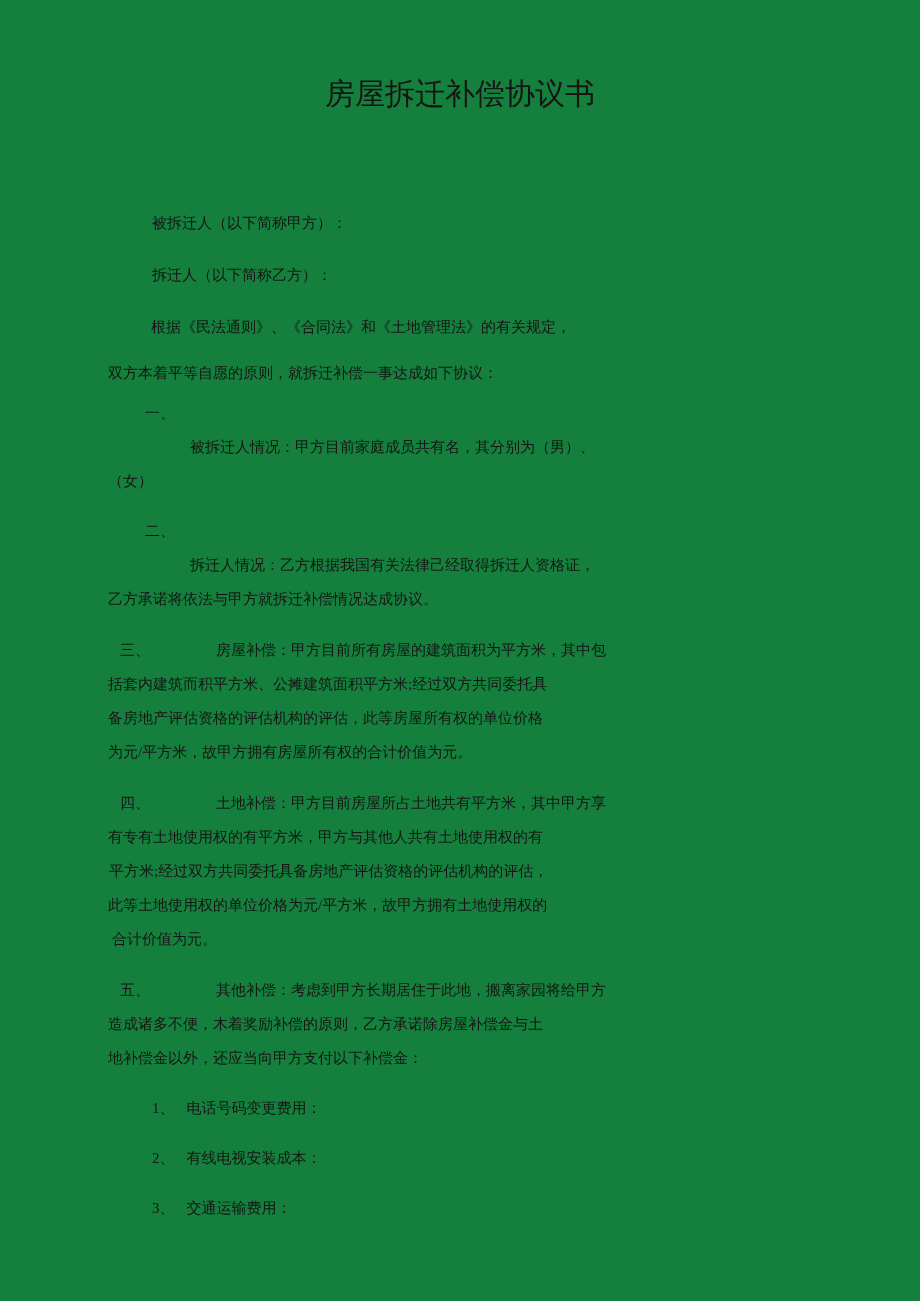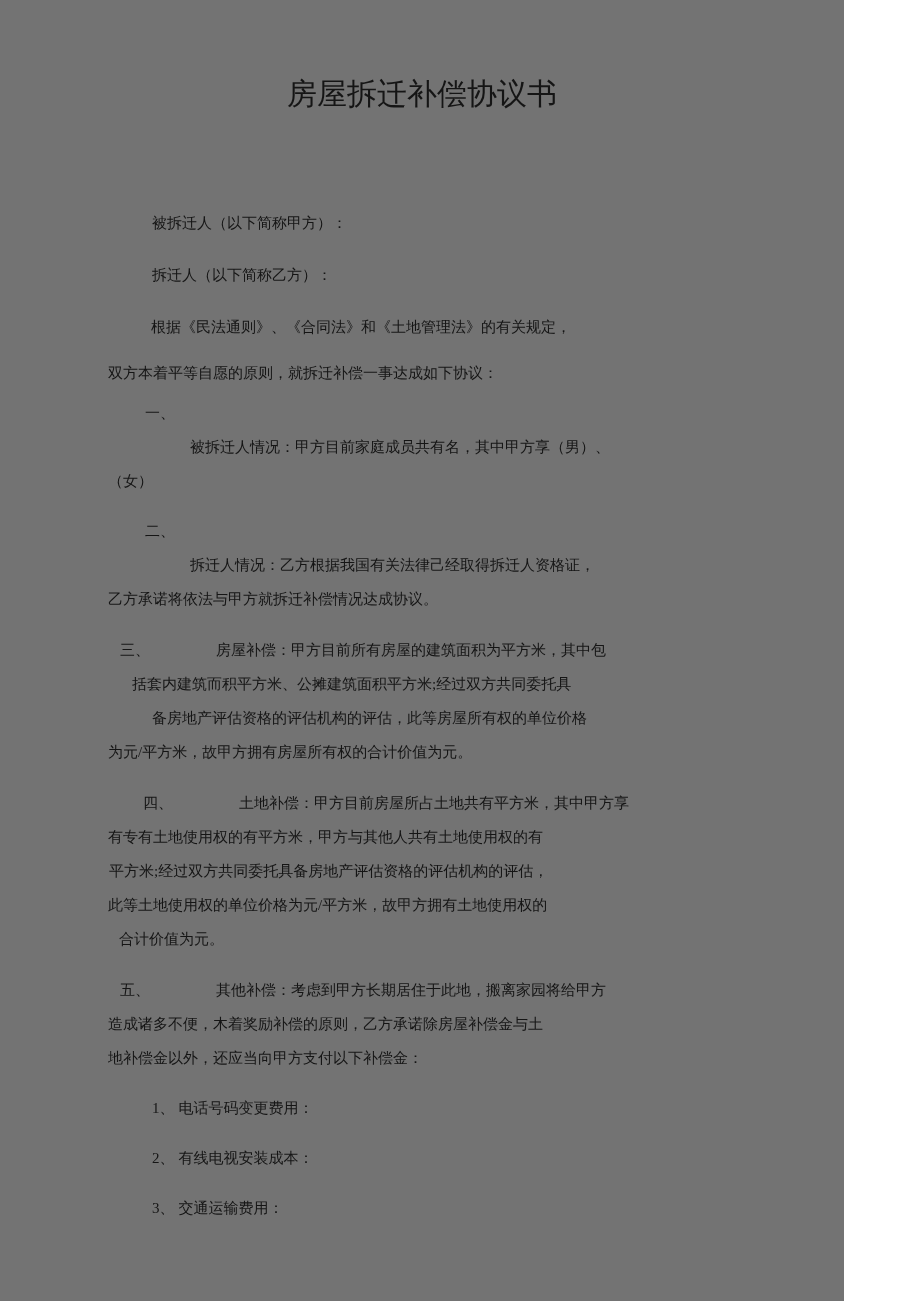--- a/index.html
+++ b/index.html
@@ -6,9 +6,9 @@
   body{background:#ffffff;}
   .page{
     position:relative;
-    width:844px;
+    width:920px;
     height:1301px;
-    background:#737373;
+    background:#15803d;
     overflow:hidden;
     font-family:"Liberation Serif","DejaVu Serif",serif;
     color:#151515;

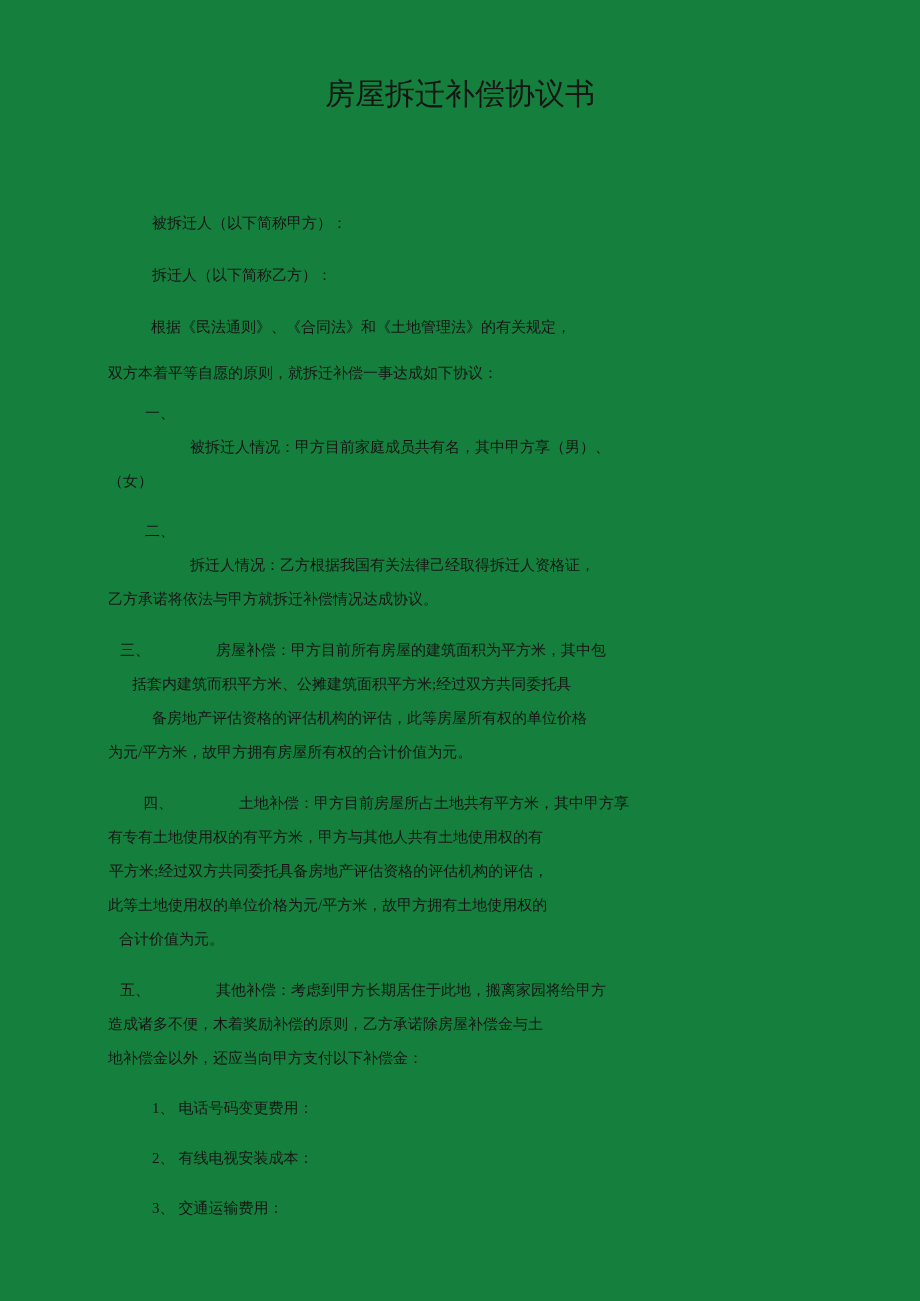--- a/index.html
+++ b/index.html
@@ -48,7 +48,7 @@
   <div class="ln" style="left:108px; top:344px;margin-top:12px;">双方本着平等自愿的原则，就拆迁补偿一事达成如下协议：</div>
 
   <div class="ln" style="left:145px; top:396px;">一、</div>
-  <div class="ln" style="left:190px; top:430px;">被拆迁人情况：甲方目前家庭成员共有名，其中甲方享（男）、</div>
+  <div class="ln" style="left:190px; top:430px;">被拆迁人情况：甲方目前家庭成员共有名，其分别为（男）、</div>
   <div class="ln" style="left:108px; top:464px;">（女）</div>
 
   <div class="ln" style="left:145px; top:514px;">二、</div>

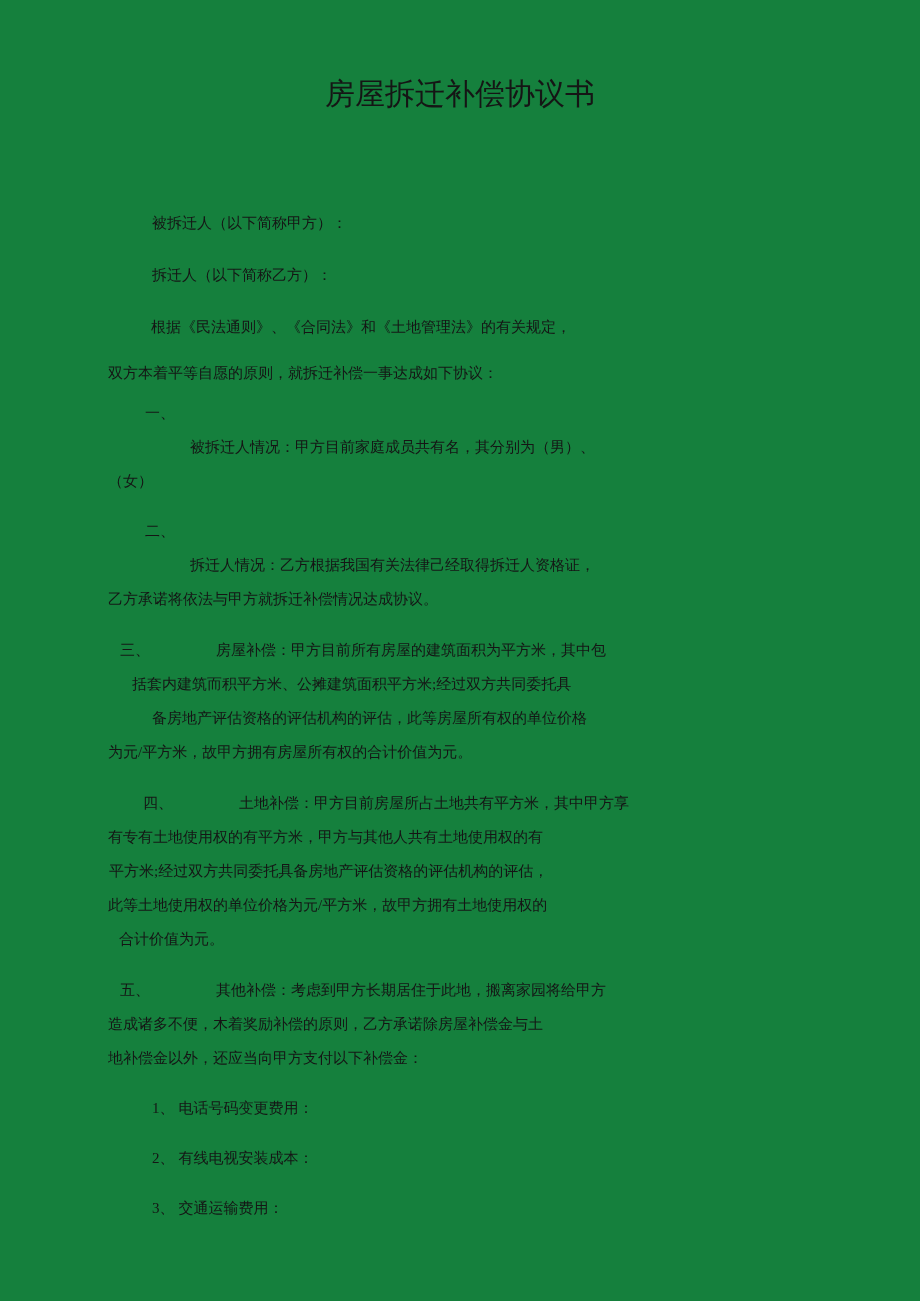--- a/index.html
+++ b/index.html
@@ -56,7 +56,7 @@
   <div class="ln" style="left:108px; top:582px;">乙方承诺将依法与甲方就拆迁补偿情况达成协议。</div>
 
   <div class="ln" style="left:120px; top:633px;"><span>三、</span><span class="rest">房屋补偿：甲方目前所有房屋的建筑面积为平方米，其中包</span></div>
-  <div class="ln" style="left:108px; top:667px;margin-left:24px;">括套内建筑而积平方米、公摊建筑面积平方米;经过双方共同委托具</div>
+  <div class="ln" style="left:108px; top:667px;">括套内建筑而积平方米、公摊建筑面积平方米;经过双方共同委托具</div>
   <div class="ln" style="left:108px; top:701px;margin-left:44px;">备房地产评估资格的评估机构的评估，此等房屋所有权的单位价格</div>
   <div class="ln" style="left:108px; top:735px;">为元/平方米，故甲方拥有房屋所有权的合计价值为元。</div>
 

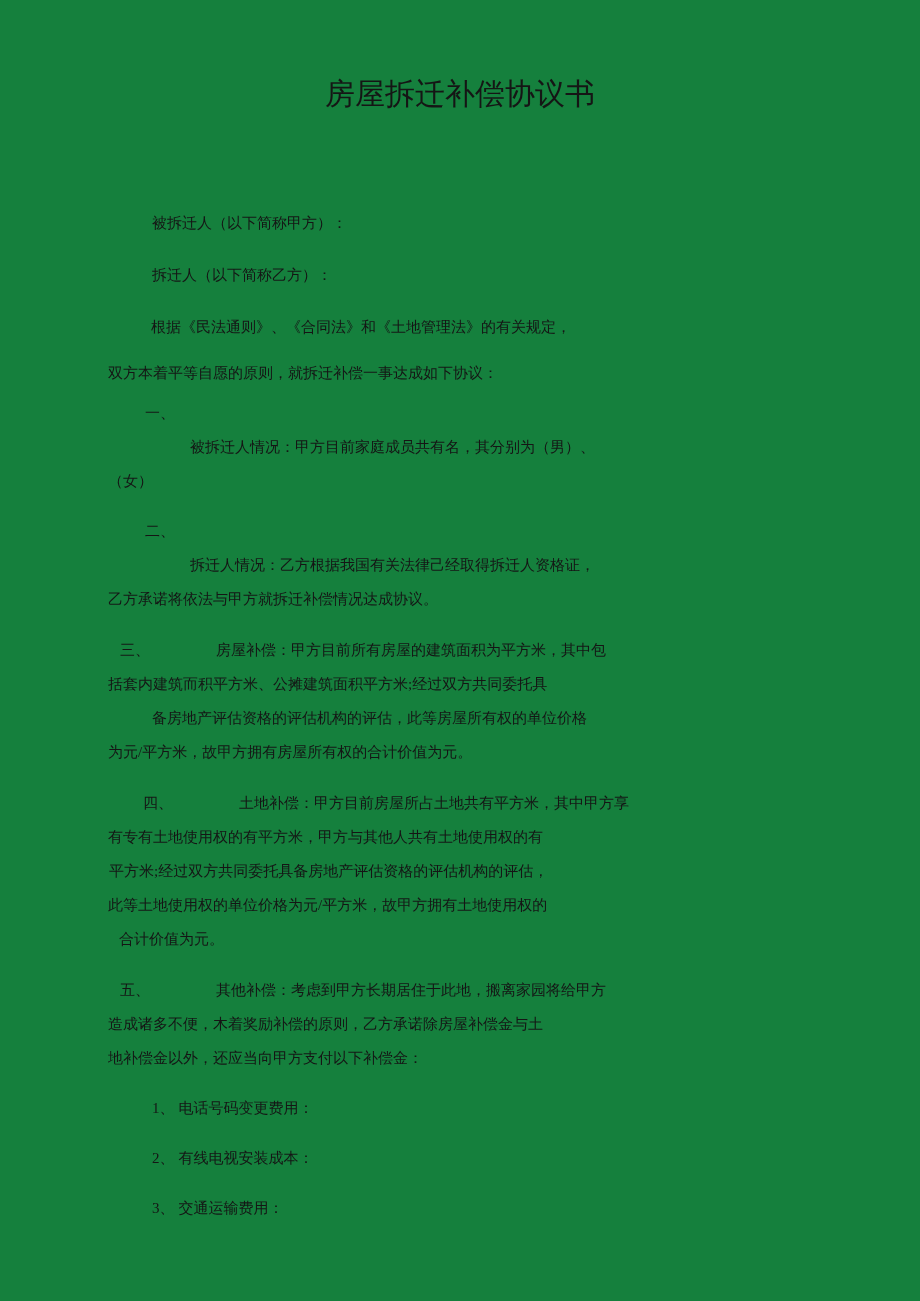--- a/index.html
+++ b/index.html
@@ -57,7 +57,7 @@
 
   <div class="ln" style="left:120px; top:633px;"><span>三、</span><span class="rest">房屋补偿：甲方目前所有房屋的建筑面积为平方米，其中包</span></div>
   <div class="ln" style="left:108px; top:667px;">括套内建筑而积平方米、公摊建筑面积平方米;经过双方共同委托具</div>
-  <div class="ln" style="left:108px; top:701px;margin-left:44px;">备房地产评估资格的评估机构的评估，此等房屋所有权的单位价格</div>
+  <div class="ln" style="left:108px; top:701px;">备房地产评估资格的评估机构的评估，此等房屋所有权的单位价格</div>
   <div class="ln" style="left:108px; top:735px;">为元/平方米，故甲方拥有房屋所有权的合计价值为元。</div>
 
   <div class="ln" style="left:120px; top:786px;margin-left:23px;"><span>四、</span><span class="rest">土地补偿：甲方目前房屋所占土地共有平方米，其中甲方享</span></div>

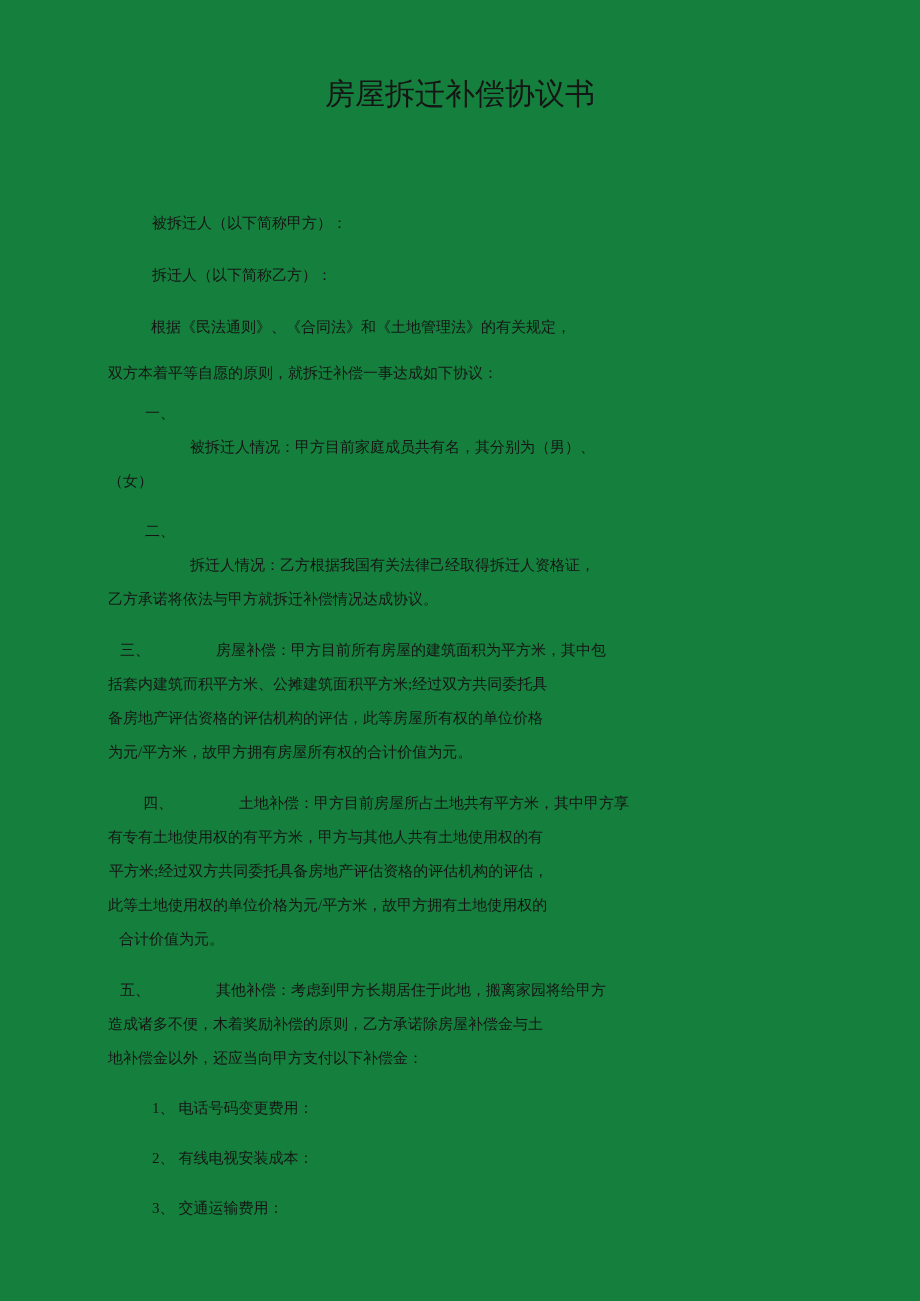--- a/index.html
+++ b/index.html
@@ -60,7 +60,7 @@
   <div class="ln" style="left:108px; top:701px;">备房地产评估资格的评估机构的评估，此等房屋所有权的单位价格</div>
   <div class="ln" style="left:108px; top:735px;">为元/平方米，故甲方拥有房屋所有权的合计价值为元。</div>
 
-  <div class="ln" style="left:120px; top:786px;margin-left:23px;"><span>四、</span><span class="rest">土地补偿：甲方目前房屋所占土地共有平方米，其中甲方享</span></div>
+  <div class="ln" style="left:120px; top:786px;"><span>四、</span><span class="rest">土地补偿：甲方目前房屋所占土地共有平方米，其中甲方享</span></div>
   <div class="ln" style="left:108px; top:820px;">有专有土地使用权的有平方米，甲方与其他人共有土地使用权的有</div>
   <div class="ln" style="left:109px; top:854px;">平方米;经过双方共同委托具备房地产评估资格的评估机构的评估，</div>
   <div class="ln" style="left:108px; top:888px;">此等土地使用权的单位价格为元/平方米，故甲方拥有土地使用权的</div>

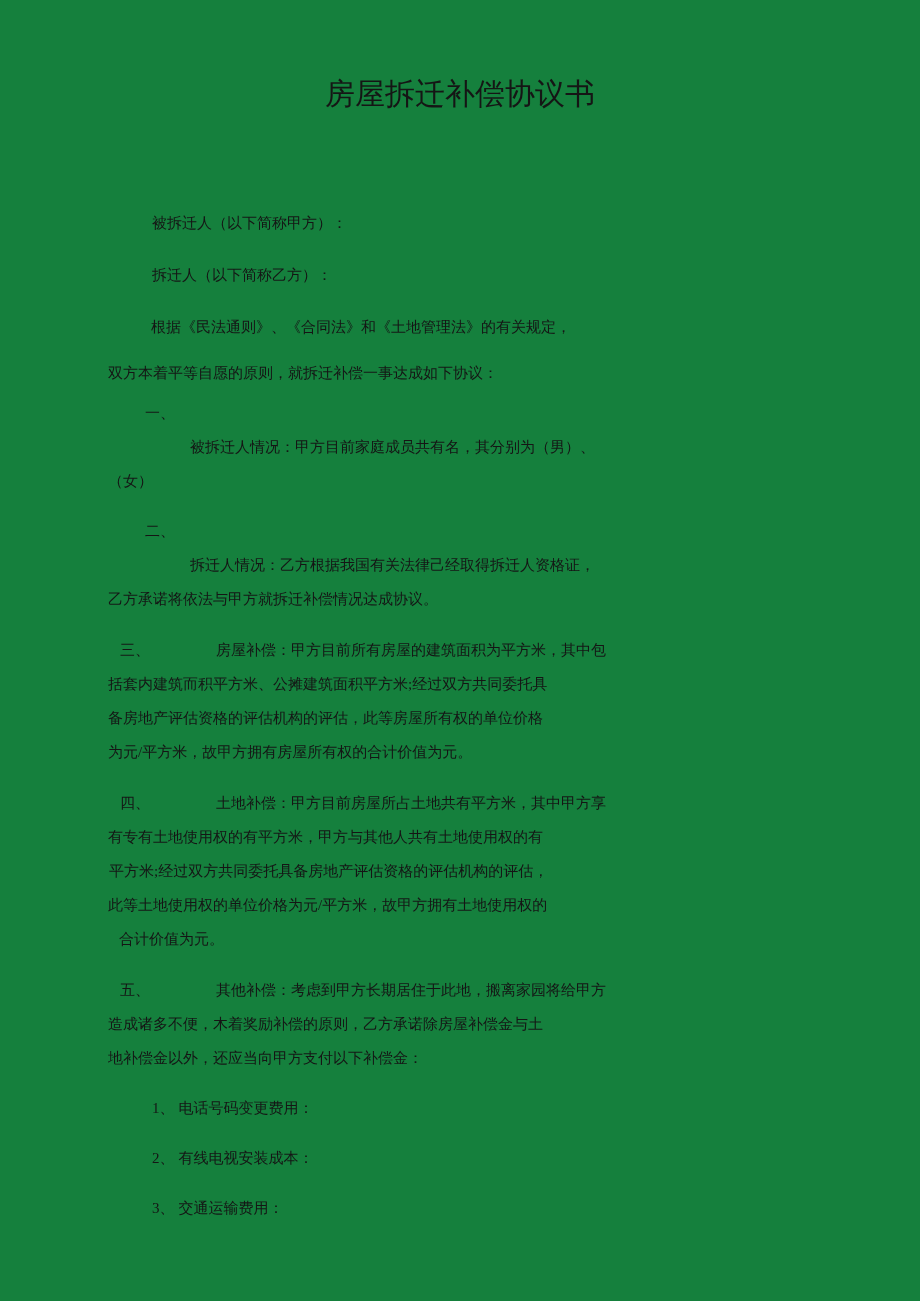--- a/index.html
+++ b/index.html
@@ -64,7 +64,7 @@
   <div class="ln" style="left:108px; top:820px;">有专有土地使用权的有平方米，甲方与其他人共有土地使用权的有</div>
   <div class="ln" style="left:109px; top:854px;">平方米;经过双方共同委托具备房地产评估资格的评估机构的评估，</div>
   <div class="ln" style="left:108px; top:888px;">此等土地使用权的单位价格为元/平方米，故甲方拥有土地使用权的</div>
-  <div class="ln" style="left:119px; top:922px;">合计价值为元。</div>
+  <div class="ln" style="left:112px; top:922px;">合计价值为元。</div>
 
   <div class="ln" style="left:120px; top:973px;"><span>五、</span><span class="rest">其他补偿：考虑到甲方长期居住于此地，搬离家园将给甲方</span></div>
   <div class="ln" style="left:108px; top:1007px;">造成诸多不便，木着奖励补偿的原则，乙方承诺除房屋补偿金与土</div>

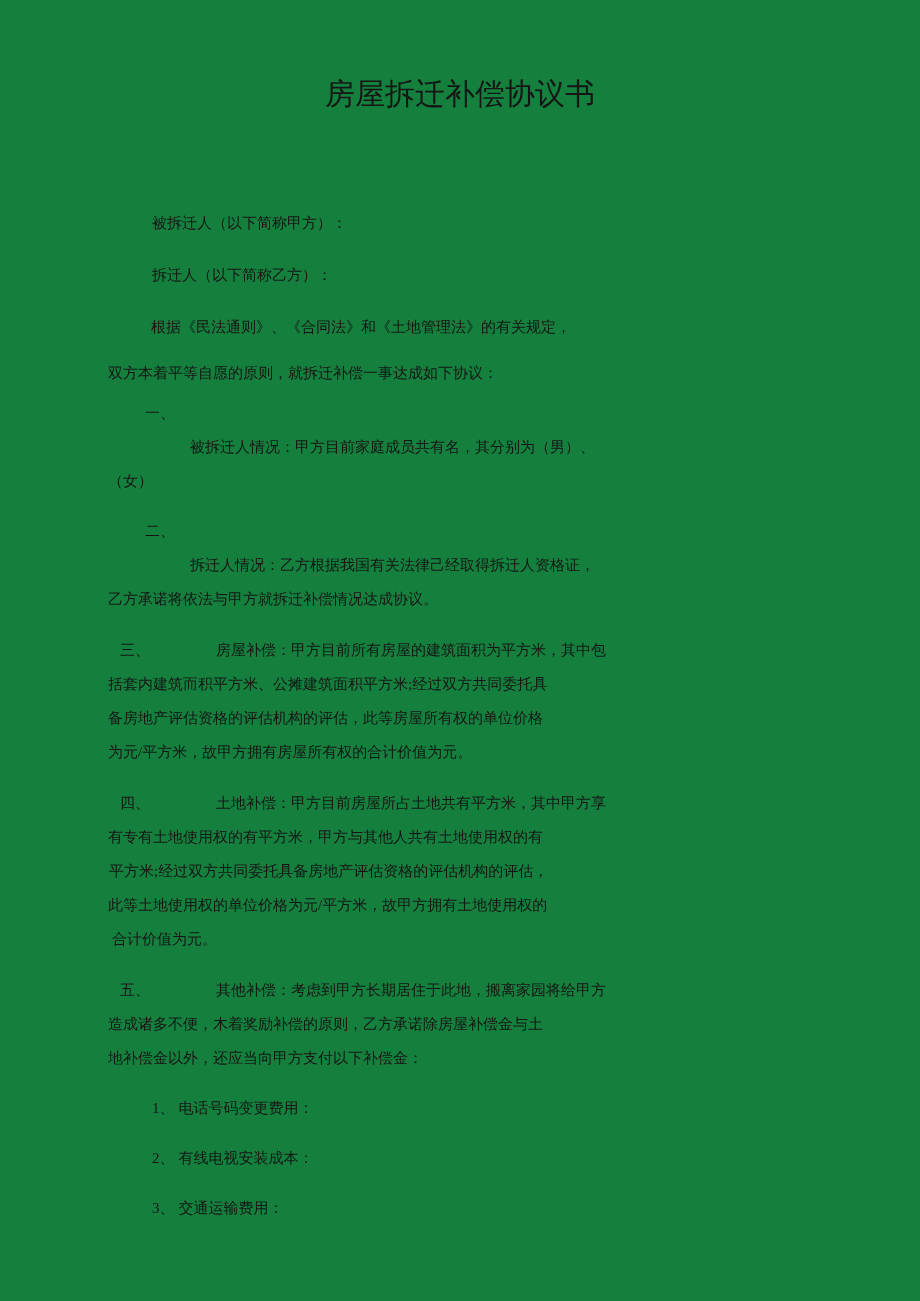--- a/index.html
+++ b/index.html
@@ -31,7 +31,7 @@
     white-space:nowrap;
   }
   .rest{ margin-left:66px; }
-  .fee-label{ margin-left:4px; }
+  .fee-label{ margin-left:12px; }
 </style>
 </head>
 <body>

